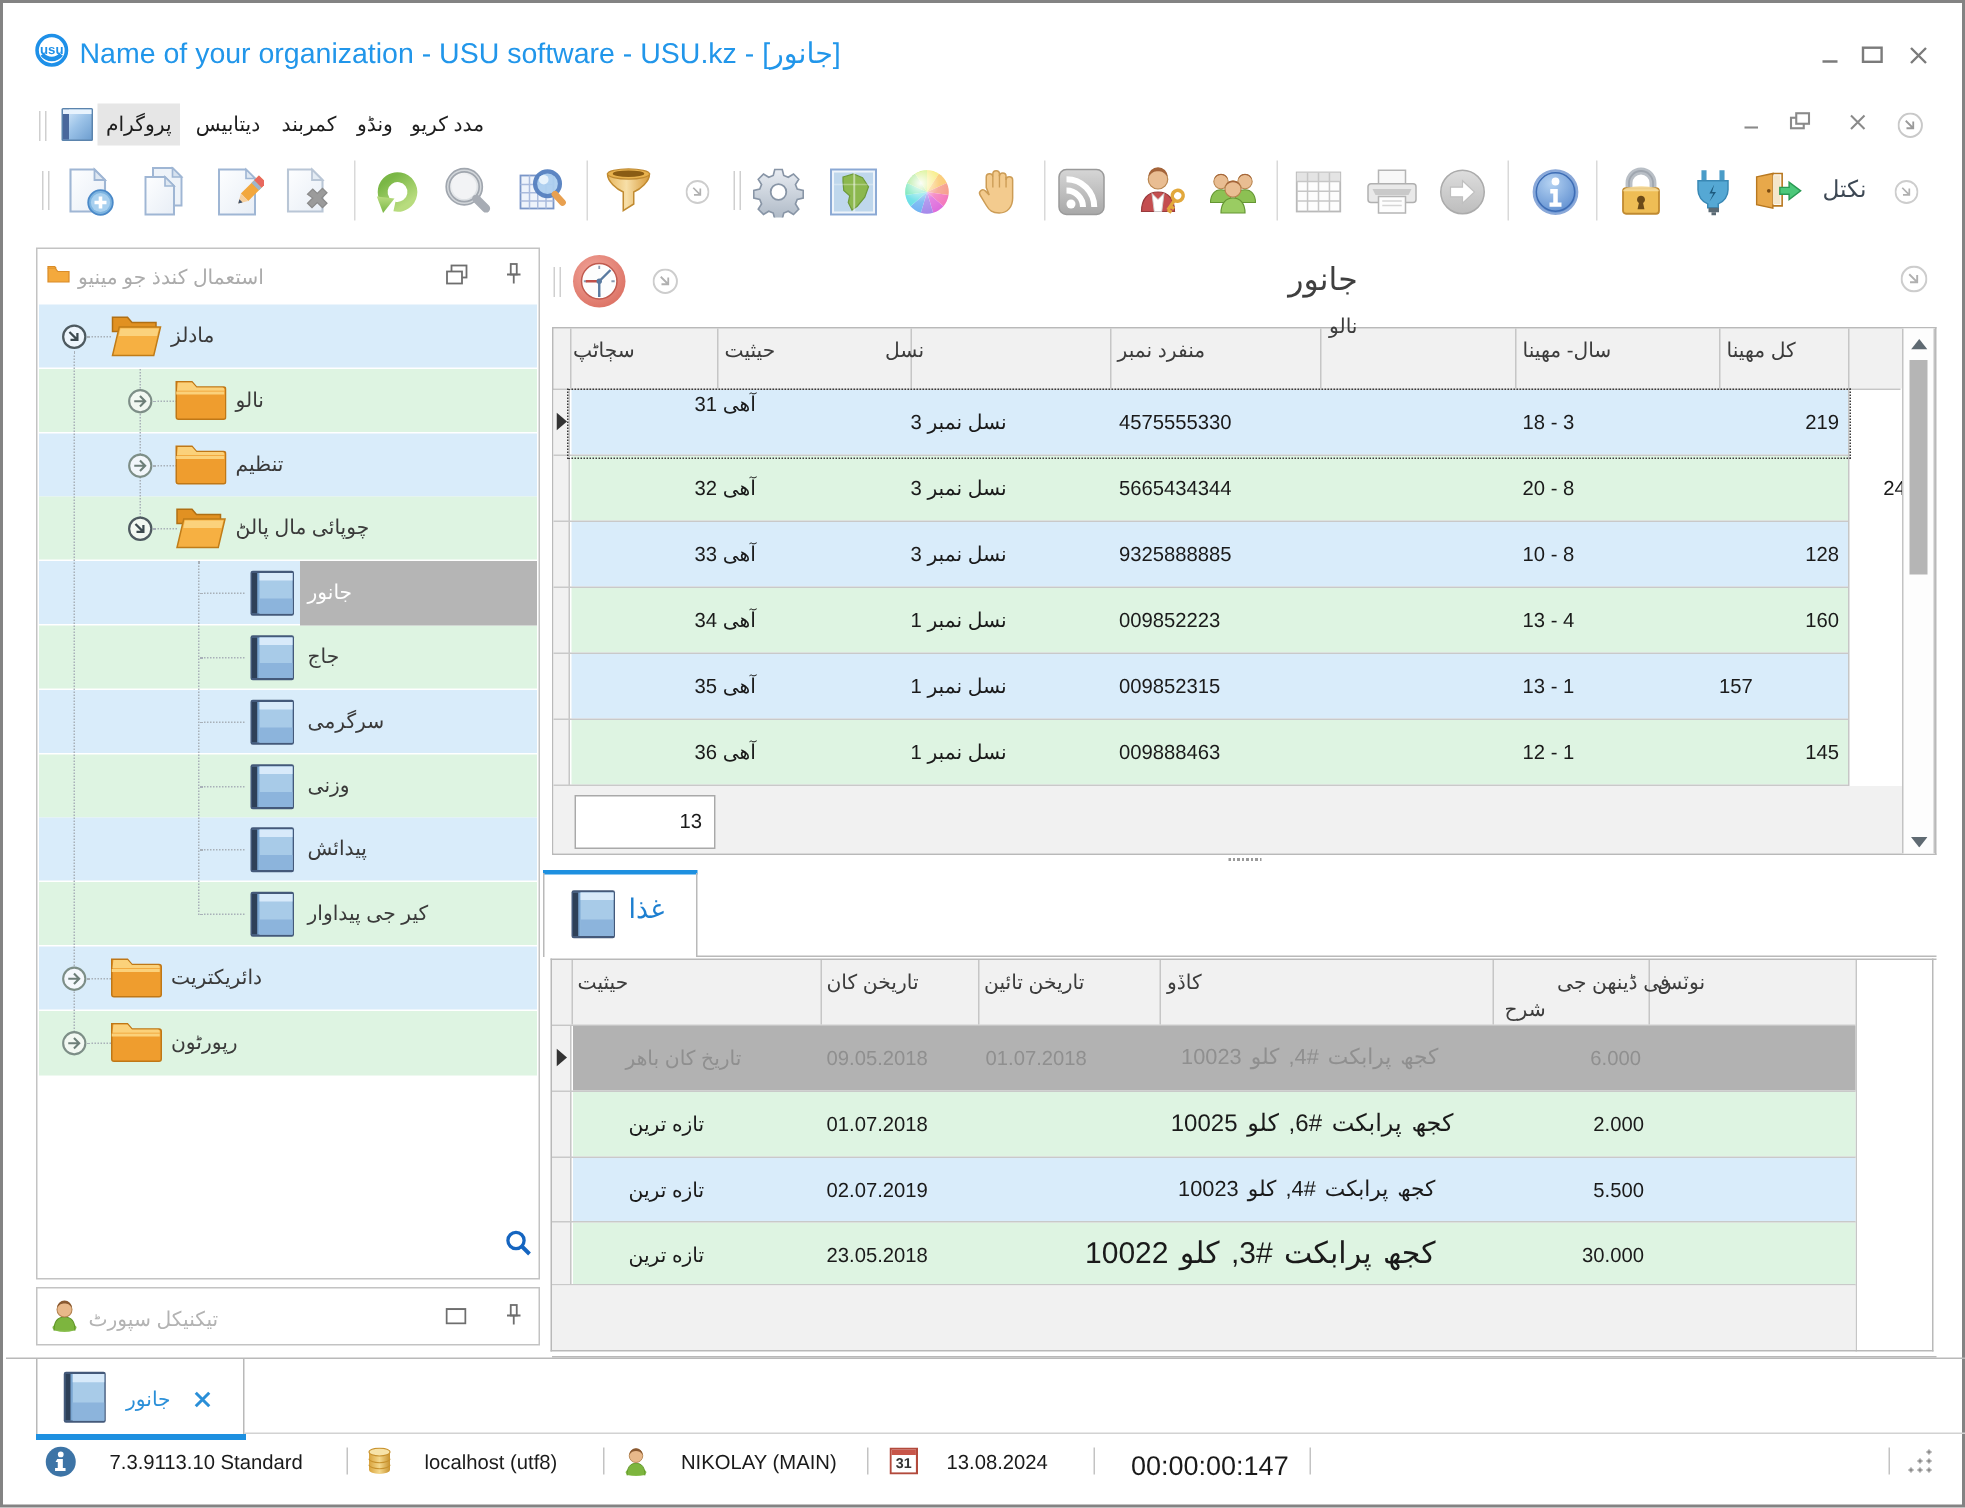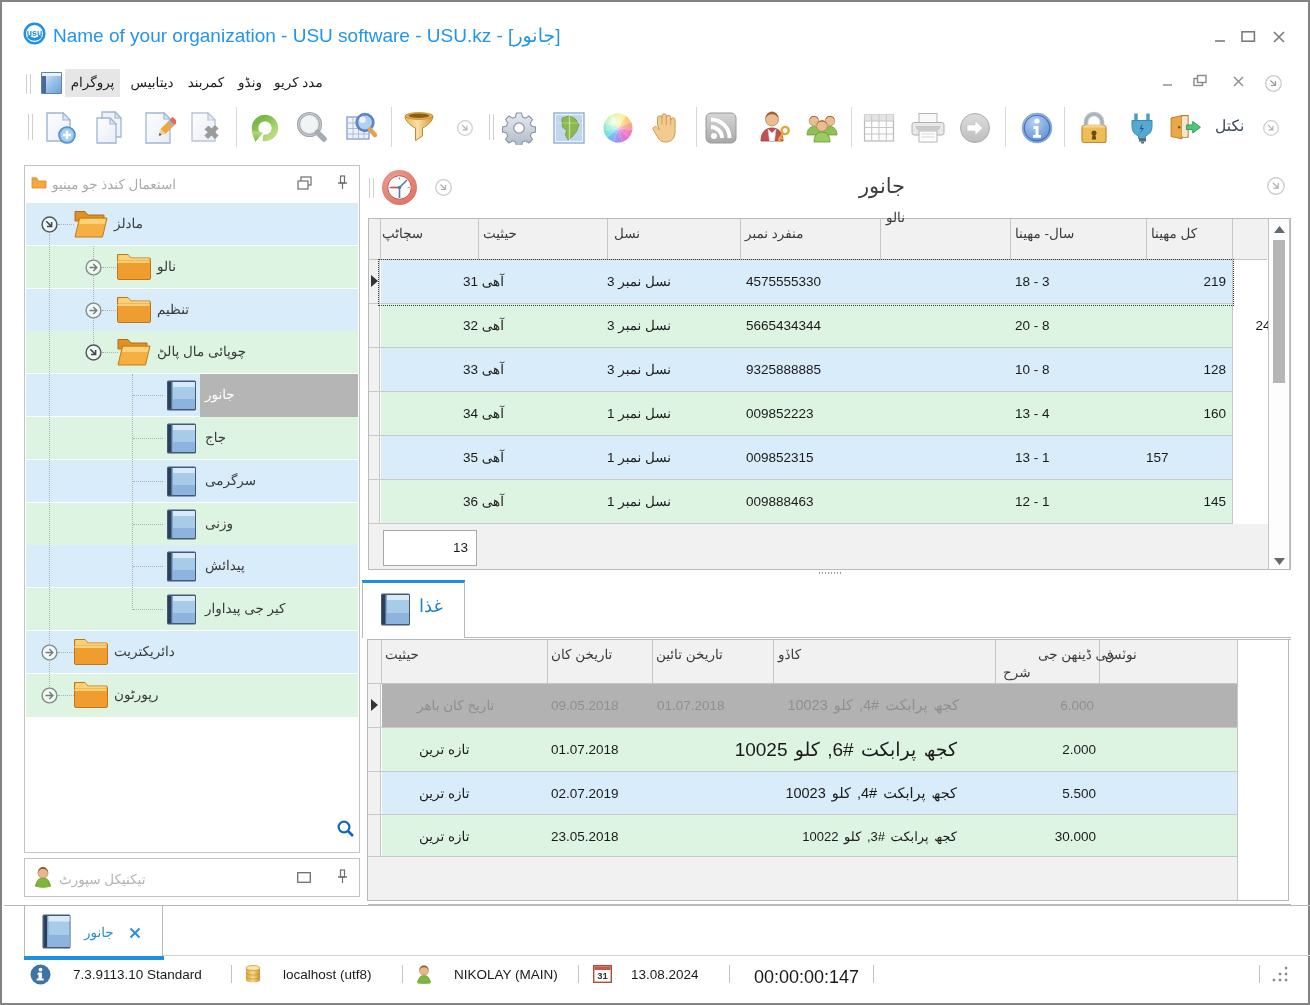--- a/index.html
+++ b/index.html
@@ -594,7 +594,7 @@
 <div class="vline" style="left:1230px;top:217px;height:305px;background:#c6c6c6"></div>
 <div class="gh ar" style="left:380px;top:223px">سڄاڻپ</div>
 <div class="gh ar" style="left:481px;top:223px">حیثیت</div>
-<div class="gh ar" style="left:612px;top:223px">نسل</div>
+<div class="gh ar" style="left:588px;top:223px">نسل</div>
 <div class="gh ar" style="left:743px;top:223px">منفرد نمبر</div>
 <div class="gh ar" style="left:884px;top:207px">نالو</div>
 <div class="gh ar" style="left:1013px;top:223px">سال- مهینا</div>

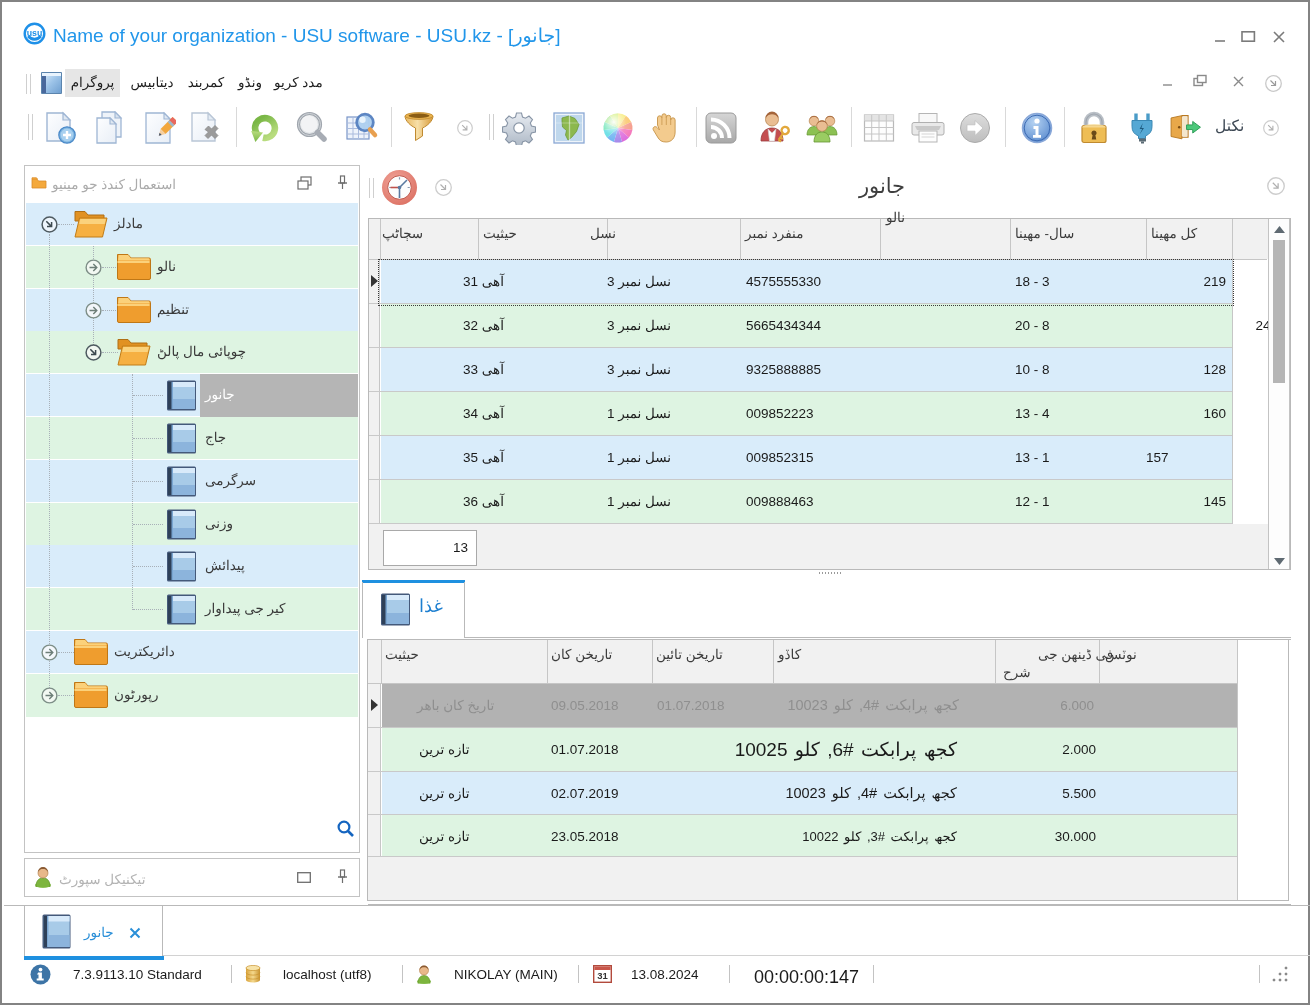--- a/index.html
+++ b/index.html
@@ -620,7 +620,7 @@
         <path d="M0 0 L7 6 L0 12 z" fill="#333"></path>
       </svg>
 
-<div class="cell ar" style="left:461px;top:258px">آهی 31</div>
+<div class="cell ar" style="left:461px;top:246px">آهی 31</div>
       <div class="cell ar" style="left:605px;top:258px">نسل نمبر 3</div>
       <div class="cell ltr" style="left:744px;top:258px">4575555330</div>
       <div class="cell ltr" style="left:1013px;top:258px">18 - 3</div>

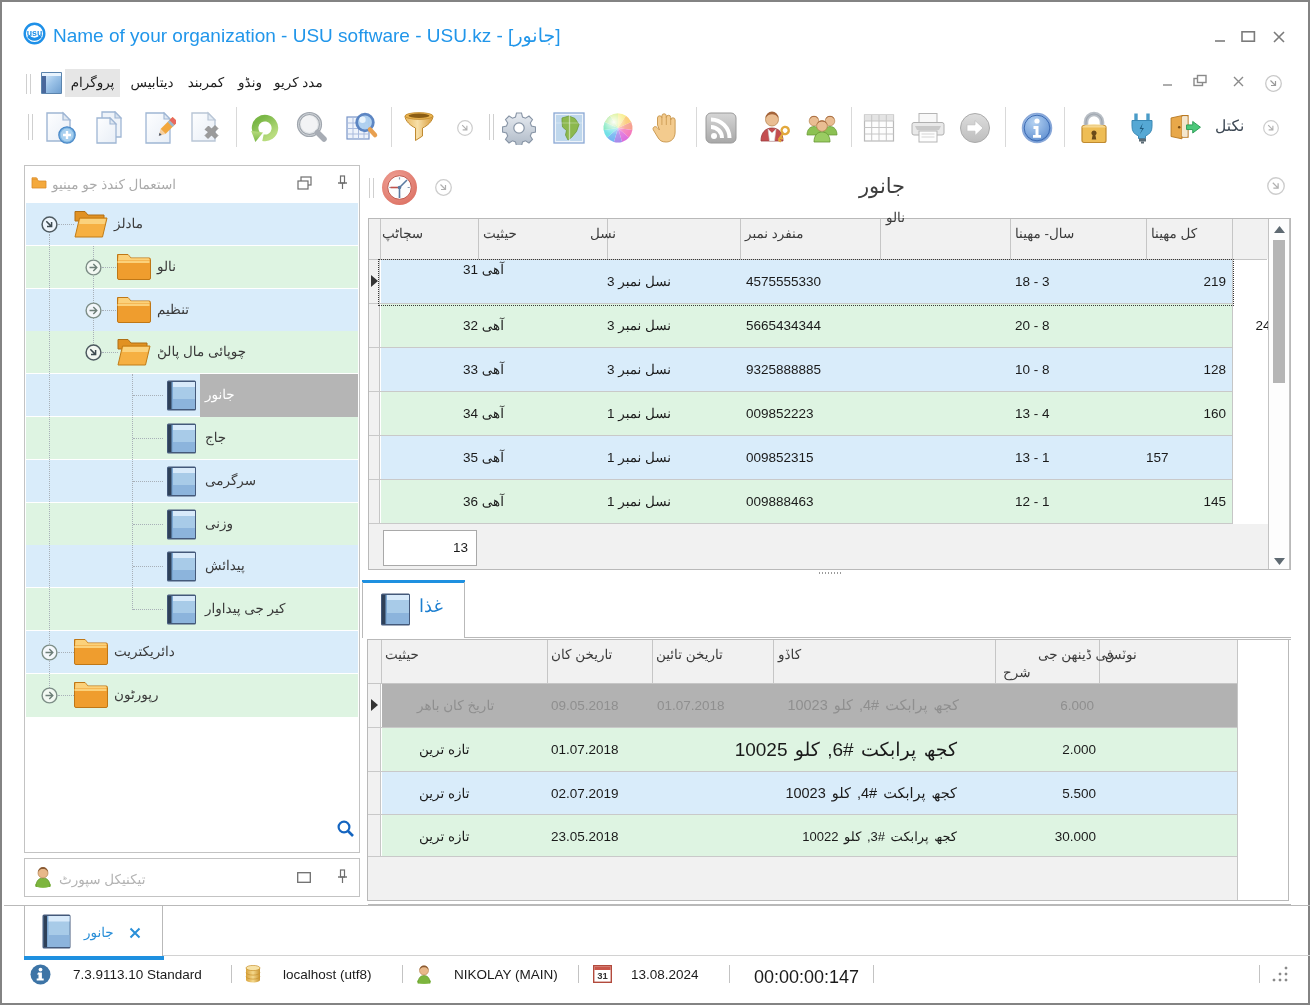--- a/index.html
+++ b/index.html
@@ -721,7 +721,7 @@
       <div class="cell ltr" style="right:214px;top:682px;color:#8f8f8f">6.000</div>
 <div class="cell ar" style="left:417px;top:726px">تازه ترین</div>
       <div class="cell ltr" style="left:549px;top:726px">01.07.2018</div>
-      <div class="cell ar" style="right:351px;top:726px;font-size:19px;word-spacing:2px;letter-spacing:.2px">كجھ پرابكت #‏6, كلو 10025</div>
+      <div class="cell ar" style="right:339px;top:726px;font-size:16px;word-spacing:2px;letter-spacing:.2px">كجھ پرابكت #‏6, كلو 10025</div>
       <div class="cell ltr" style="right:212px;top:726px">2.000</div>
 <div class="cell ar" style="left:417px;top:770px">تازه ترین</div>
       <div class="cell ltr" style="left:549px;top:770px">02.07.2019</div>

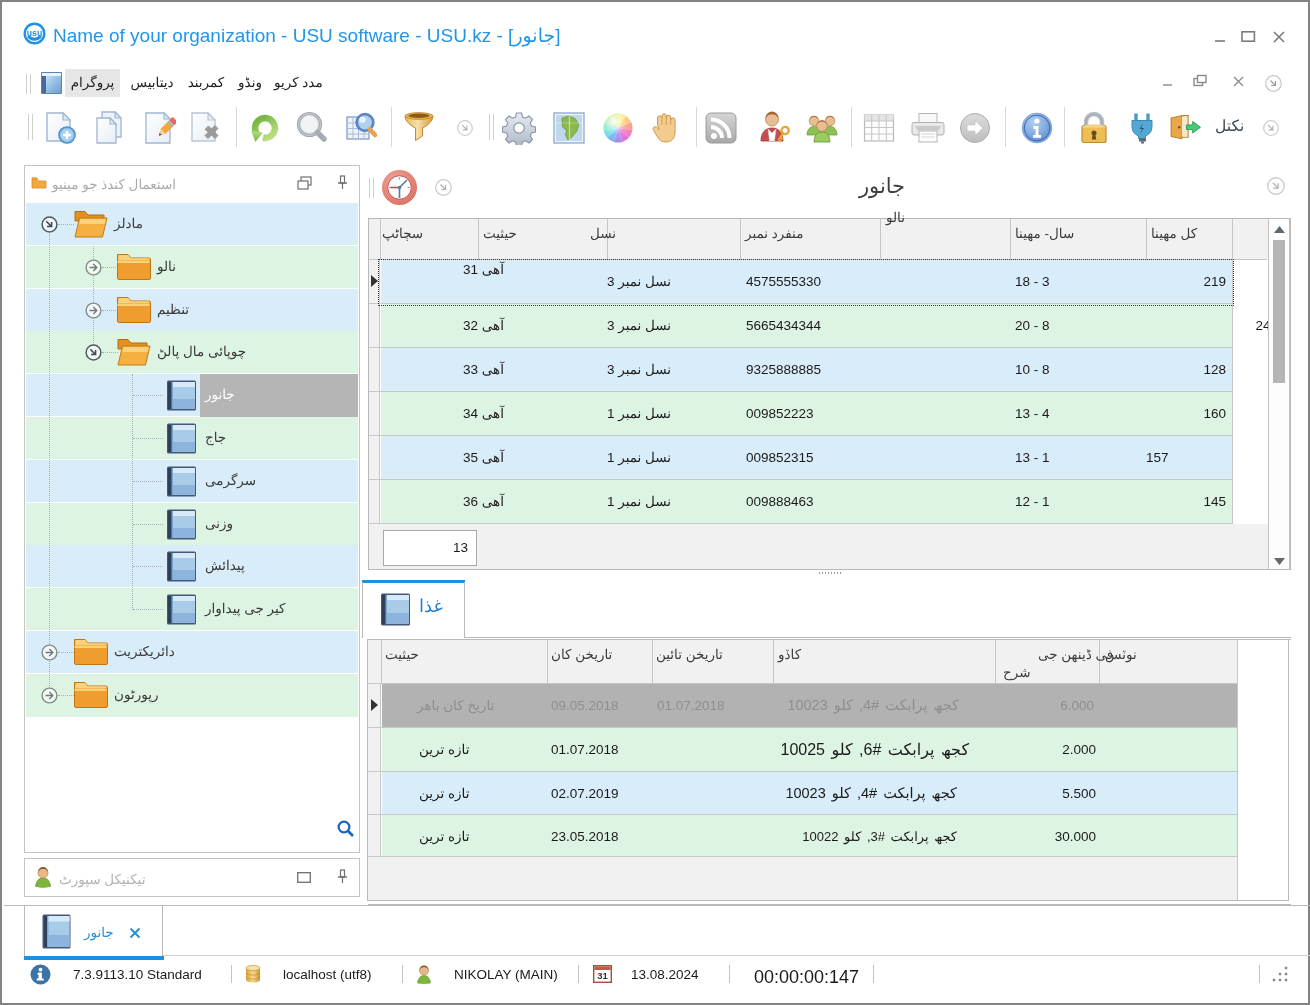--- a/index.html
+++ b/index.html
@@ -729,7 +729,7 @@
       <div class="cell ltr" style="right:212px;top:770px">5.500</div>
 <div class="cell ar" style="left:417px;top:813px">تازه ترین</div>
       <div class="cell ltr" style="left:549px;top:813px">23.05.2018</div>
-      <div class="cell ar" style="right:351px;top:813px;font-size:13px;word-spacing:2px;letter-spacing:.2px">كجھ پرابكت #‏3, كلو 10022</div>
+      <div class="cell ar" style="right:351px;top:813px;font-size:20px;word-spacing:2px;letter-spacing:.2px">كجھ پرابكت #‏3, كلو 10022</div>
       <div class="cell ltr" style="right:212px;top:813px">30.000</div>
 
 <div class="abs" style="left:366px;top:855px;width:869px;height:43px;background:#f1f1f1"></div>

